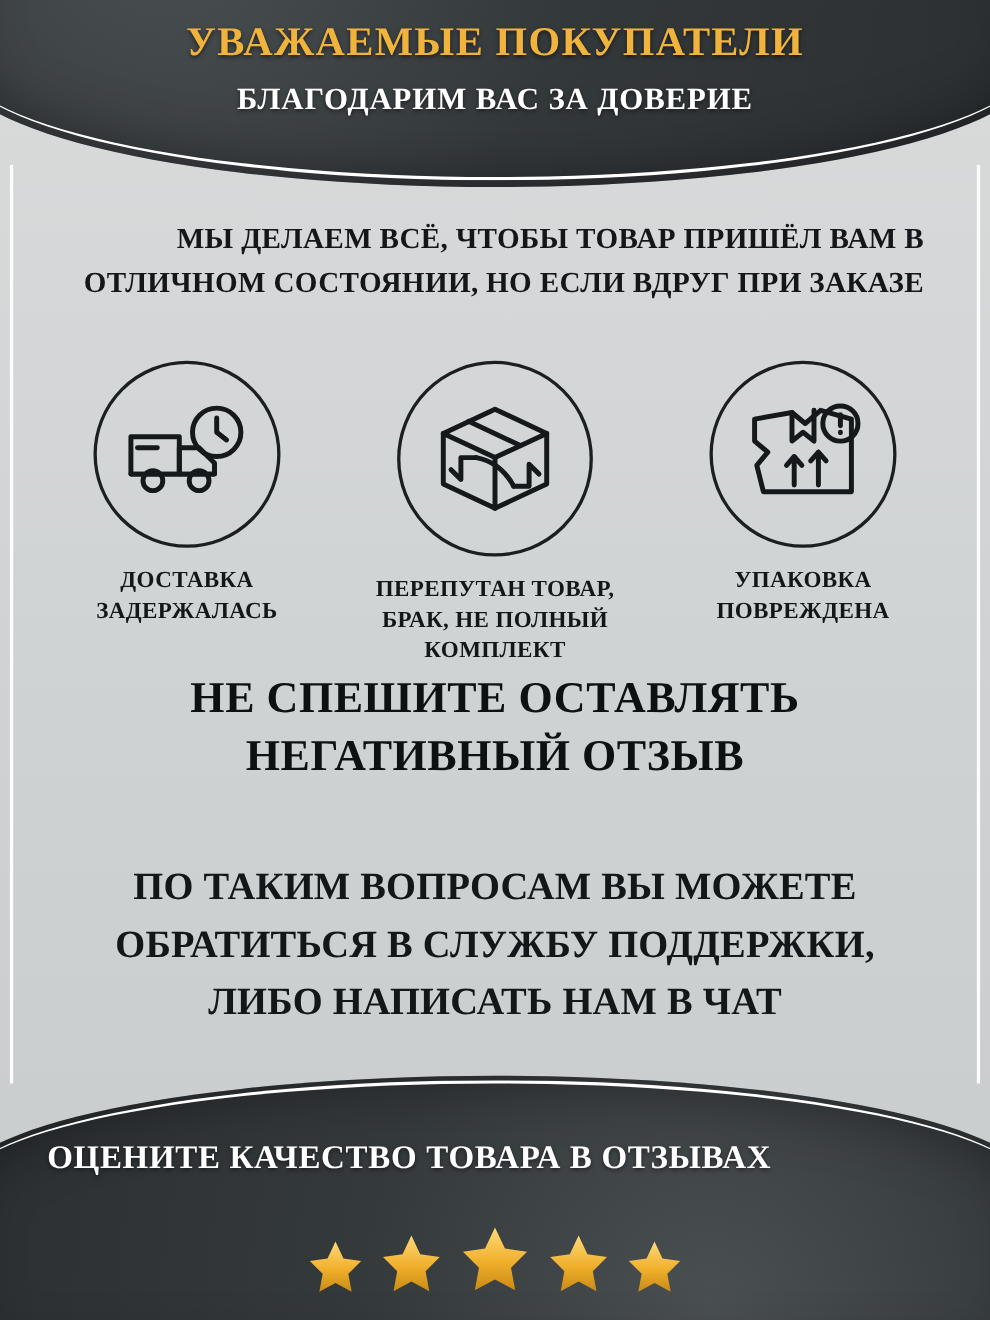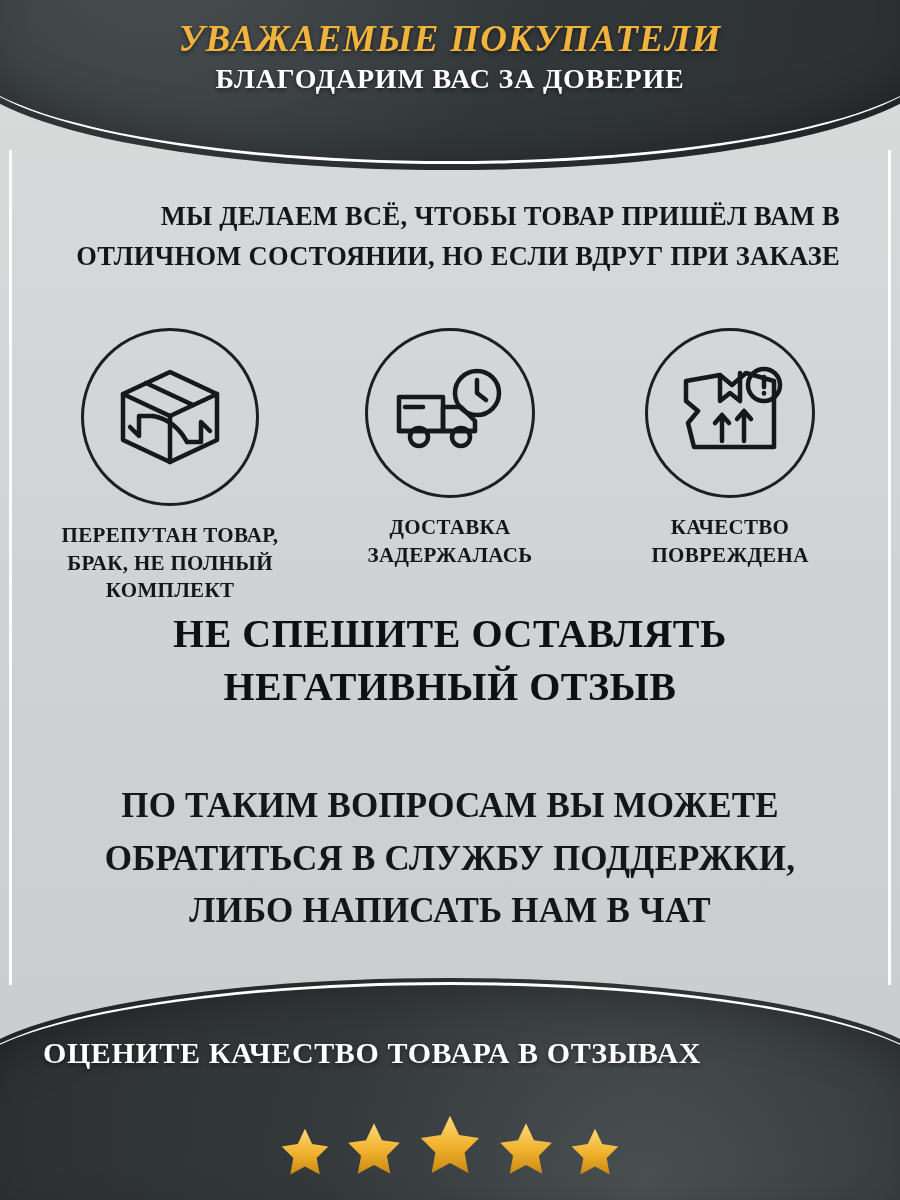--- a/index.html
+++ b/index.html
@@ -59,7 +59,6 @@
     color: #f0b43c;
     text-shadow: 0 2px 4px rgba(0,0,0,0.55);
     line-height: 1.15;
-    font-style: italic;
   }
   .top-sub {
     font-size: 28px;

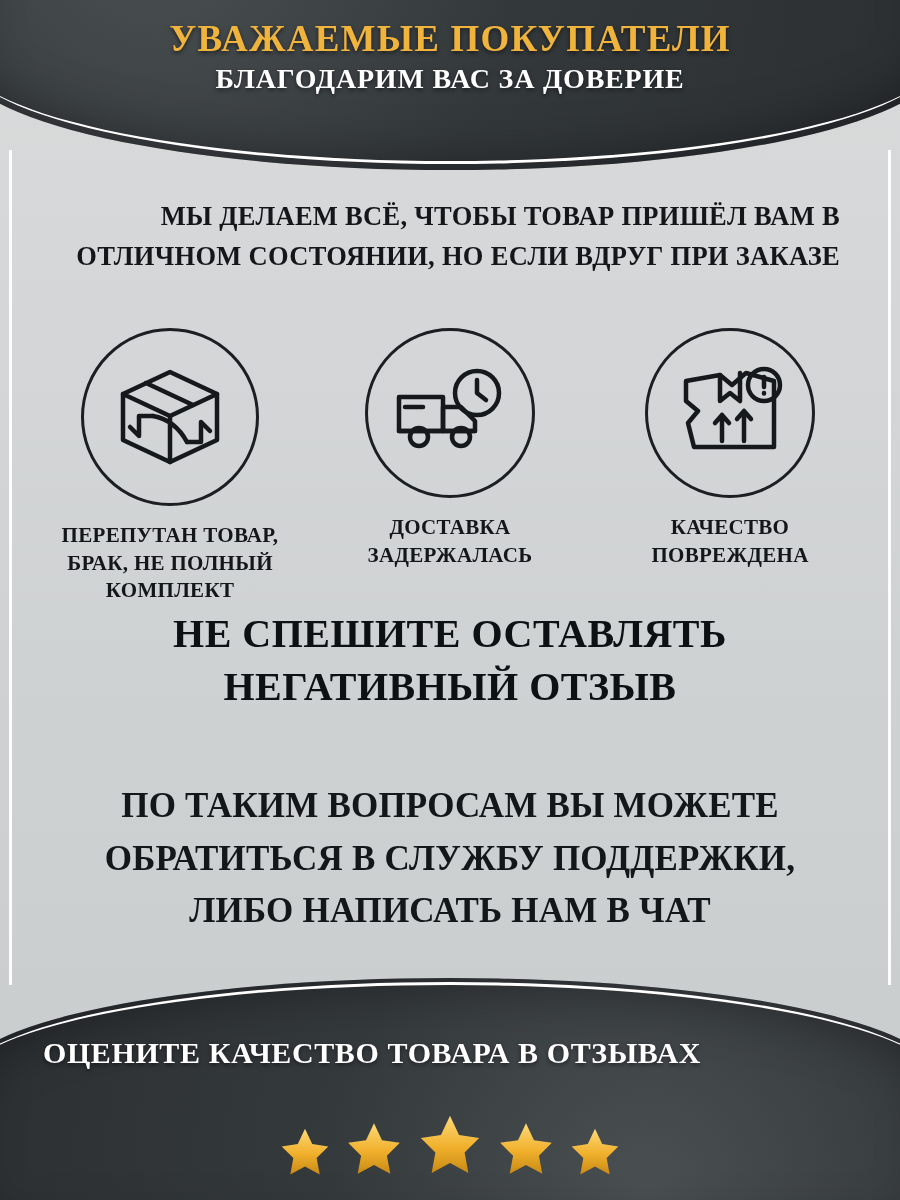--- a/index.html
+++ b/index.html
@@ -61,6 +61,7 @@
     line-height: 1.15;
   }
   .top-sub {
+    margin-top: 12px;
     font-size: 28px;
     font-weight: bold;
     letter-spacing: 0.8px;

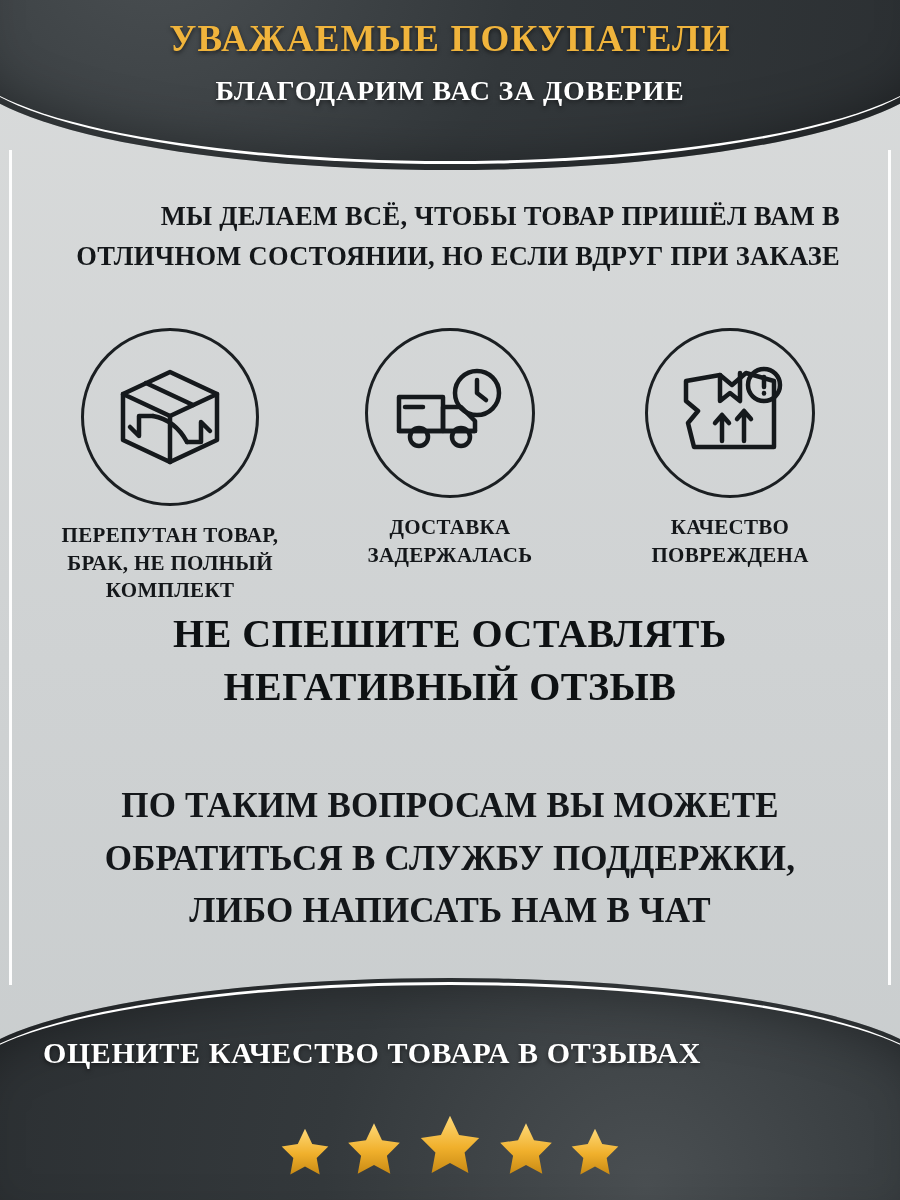--- a/index.html
+++ b/index.html
@@ -233,6 +233,24 @@
 
   <div class="icons-row">
 
+    <div class="icon-block">
+      <div class="icon-circle">
+        <svg width="118" height="100" viewBox="0 0 118 100" fill="none" stroke="#15191c" stroke-width="4.5" stroke-linecap="round" stroke-linejoin="round">
+
+          <path d="M8 34 h44 v34 H8 z"></path>
+          <path d="M52 44 h18 l14 14 v10 H52 z"></path>
+          <path d="M8 68 h76"></path>
+          <circle cx="28" cy="74" r="9"></circle>
+          <circle cx="70" cy="74" r="9"></circle>
+          <path d="M14 44 h18"></path>
+
+          <circle cx="86" cy="30" r="22"></circle>
+          <path d="M86 17 v13 l9 7"></path>
+        </svg>
+      </div>
+      <div class="icon-caption">ДОСТАВКА ЗАДЕРЖАЛАСЬ</div>
+    </div>
+
     <div class="icon-block wide">
       <div class="icon-circle">
         <svg width="122" height="110" viewBox="0 0 122 110" fill="none" stroke="#15191c" stroke-width="4.5" stroke-linecap="round" stroke-linejoin="round">
@@ -248,24 +266,6 @@
         </svg>
       </div>
       <div class="icon-caption">ПЕРЕПУТАН ТОВАР, БРАК, НЕ ПОЛНЫЙ КОМПЛЕКТ</div>
-    </div>
-
-    <div class="icon-block">
-      <div class="icon-circle">
-        <svg width="118" height="100" viewBox="0 0 118 100" fill="none" stroke="#15191c" stroke-width="4.5" stroke-linecap="round" stroke-linejoin="round">
-
-          <path d="M8 34 h44 v34 H8 z"></path>
-          <path d="M52 44 h18 l14 14 v10 H52 z"></path>
-          <path d="M8 68 h76"></path>
-          <circle cx="28" cy="74" r="9"></circle>
-          <circle cx="70" cy="74" r="9"></circle>
-          <path d="M14 44 h18"></path>
-
-          <circle cx="86" cy="30" r="22"></circle>
-          <path d="M86 17 v13 l9 7"></path>
-        </svg>
-      </div>
-      <div class="icon-caption">ДОСТАВКА ЗАДЕРЖАЛАСЬ</div>
     </div>
 
     <div class="icon-block">

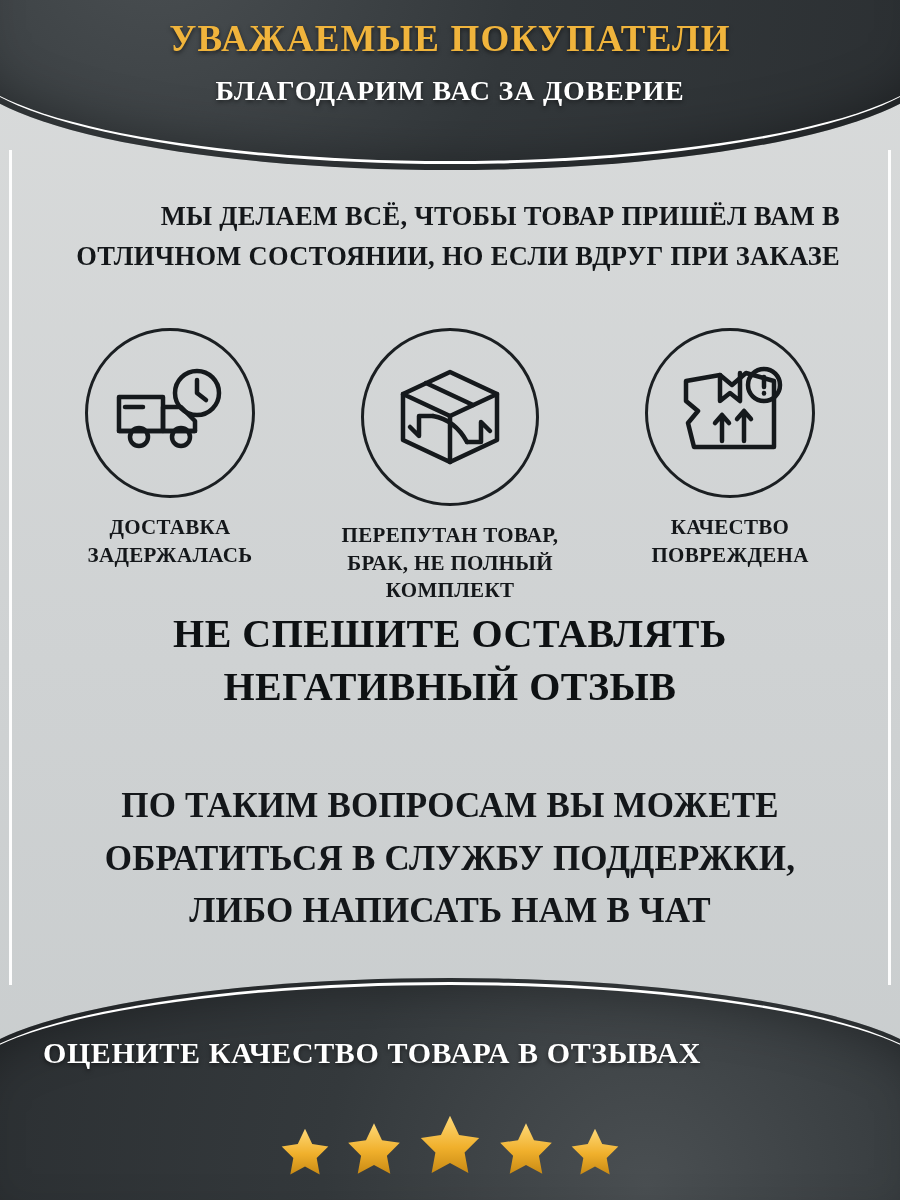--- a/index.html
+++ b/index.html
@@ -283,7 +283,7 @@
           <path d="M90 32 v0.5"></path>
         </svg>
       </div>
-      <div class="icon-caption">КАЧЕСТВО ПОВРЕЖДЕНА</div>
+      <div class="icon-caption">УПАКОВКА ПОВРЕЖДЕНА</div>
     </div>
 
   </div>

